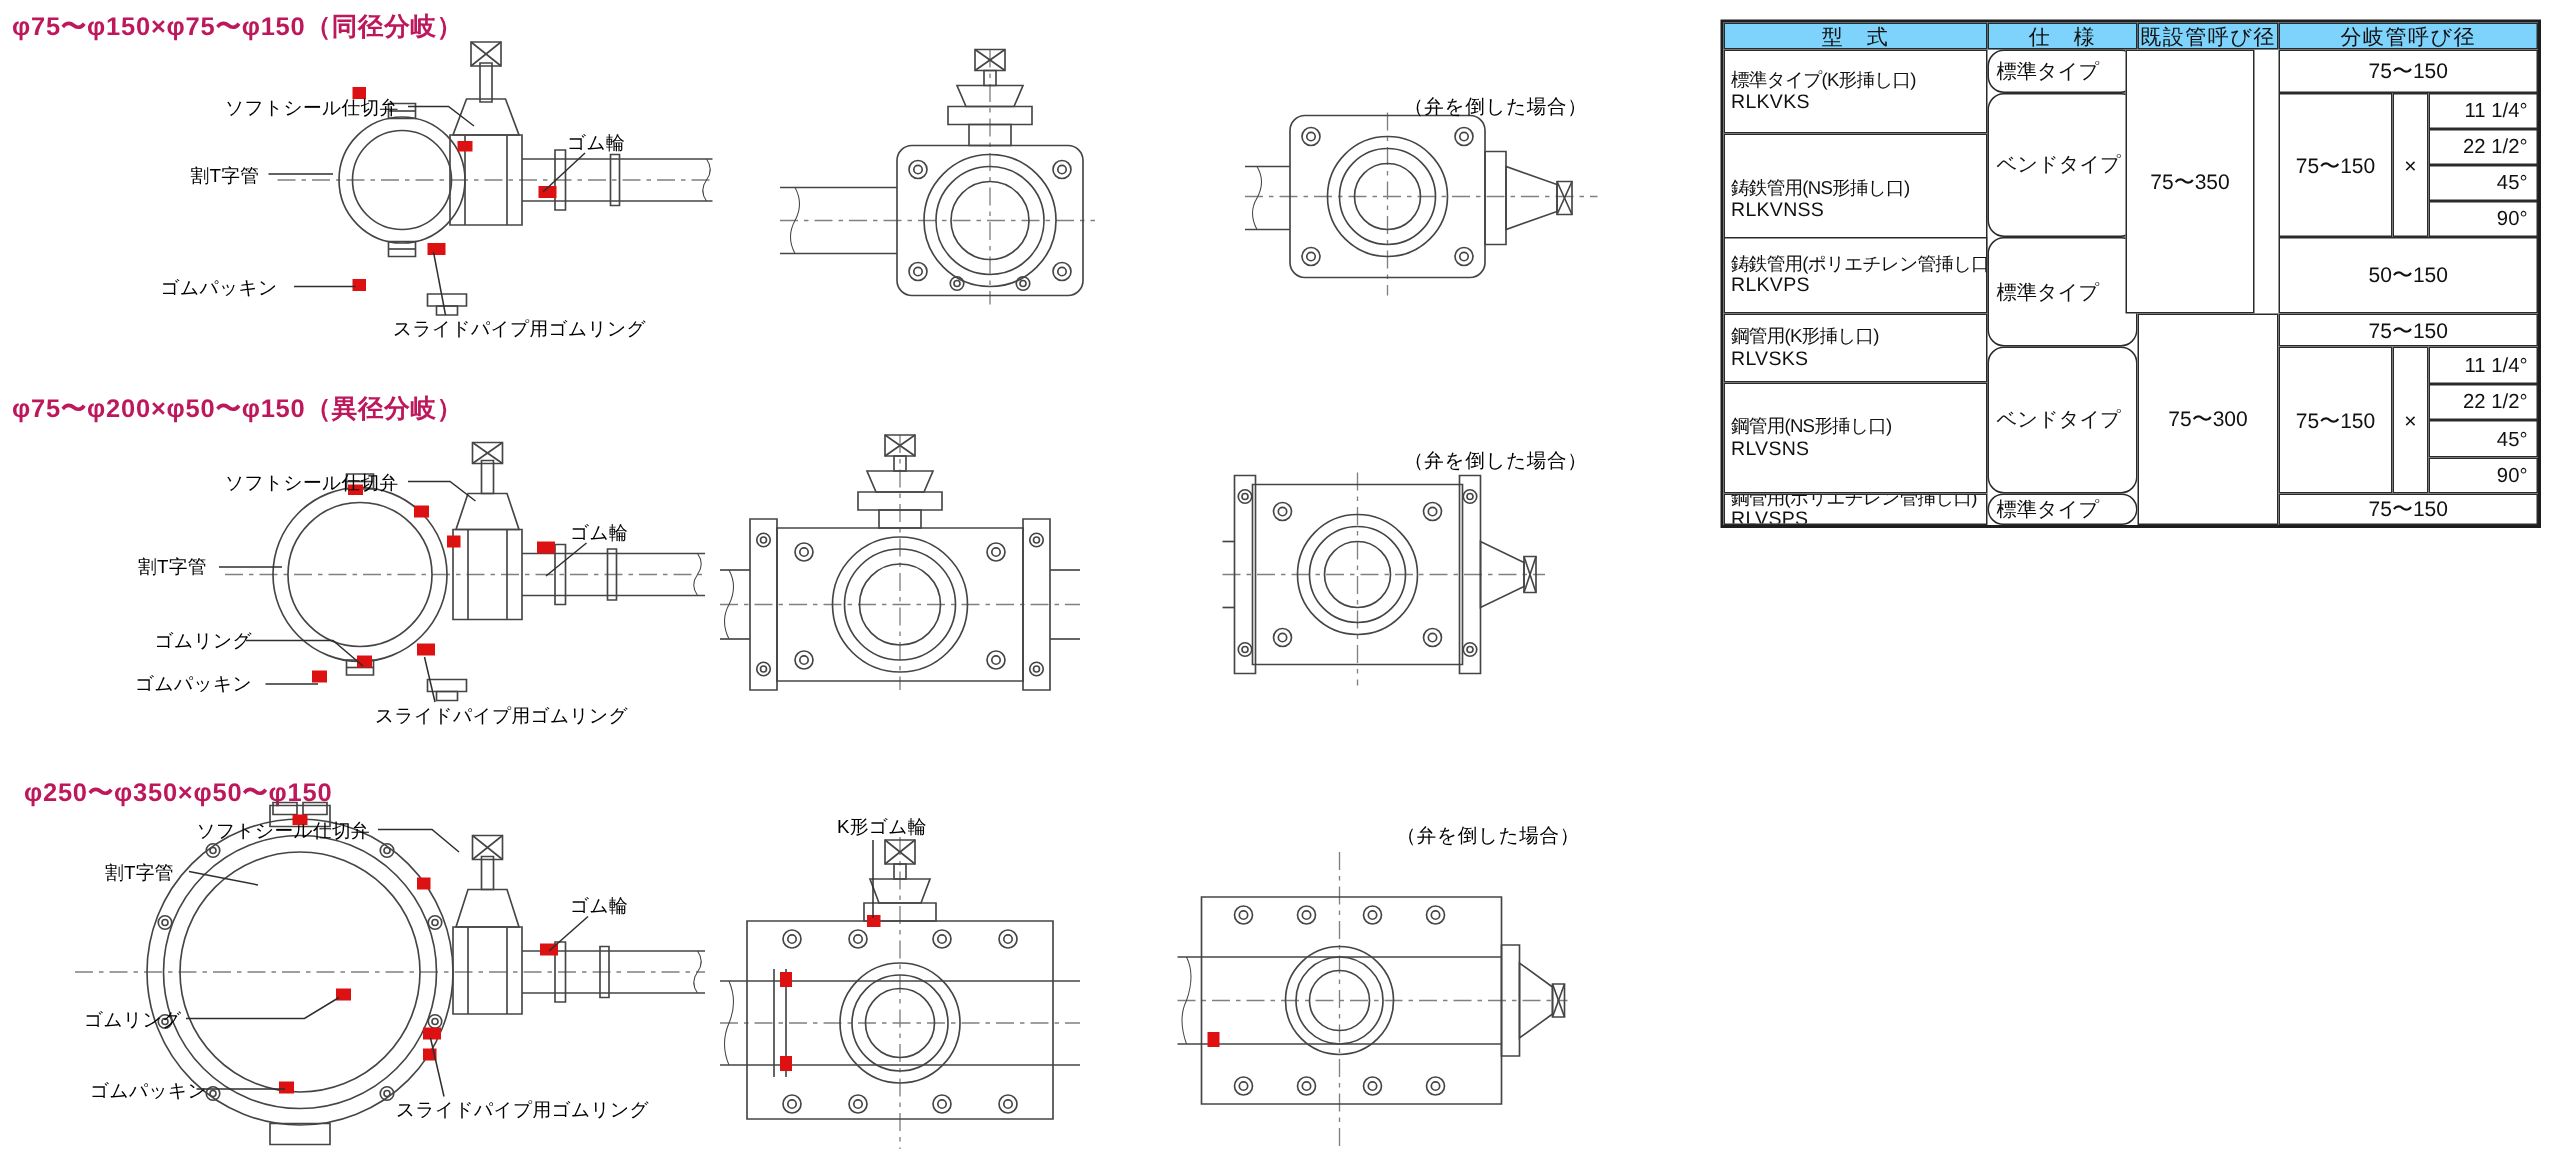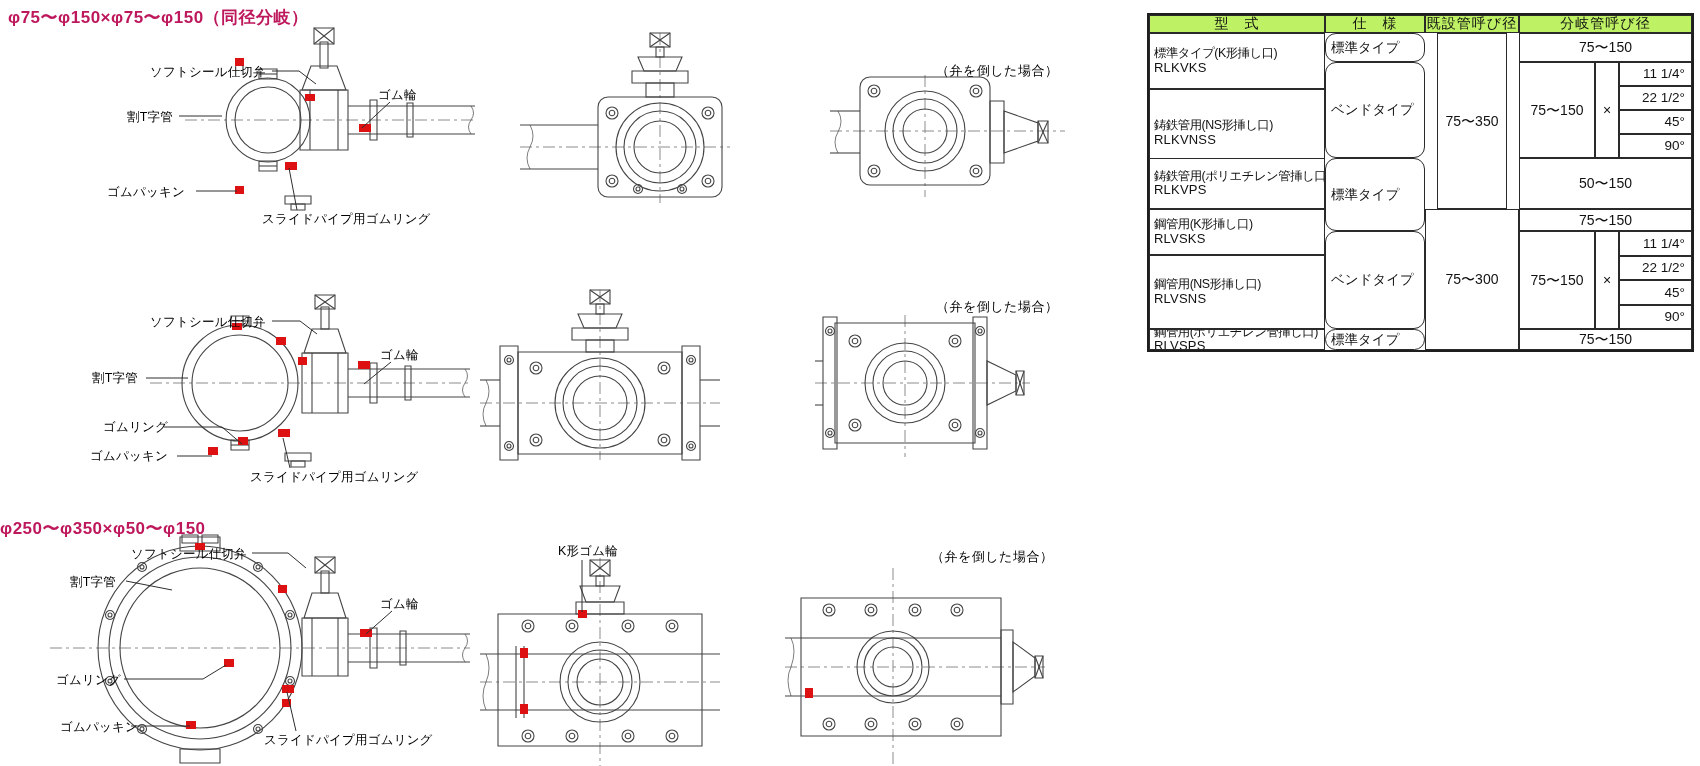--- a/index.html
+++ b/index.html
@@ -36,7 +36,7 @@
     display:flex;align-items:center;justify-content:center;
     font-size:13.5px;line-height:1.15;overflow:hidden;
   }
-  #spec-table .hdr{background:#bef264;font-size:14px;letter-spacing:1px;font-family:Liberation Serif, serif;}
+  #spec-table .hdr{background:#7dd3fc;font-size:14px;letter-spacing:1px;}
   #spec-table .model{flex-direction:column;align-items:flex-start;justify-content:center;padding-left:4px;}
   #spec-table .model .nm{font-size:12.4px;letter-spacing:-.5px;white-space:nowrap;}
   #spec-table .model .cd{font-size:13px;letter-spacing:.2px;}

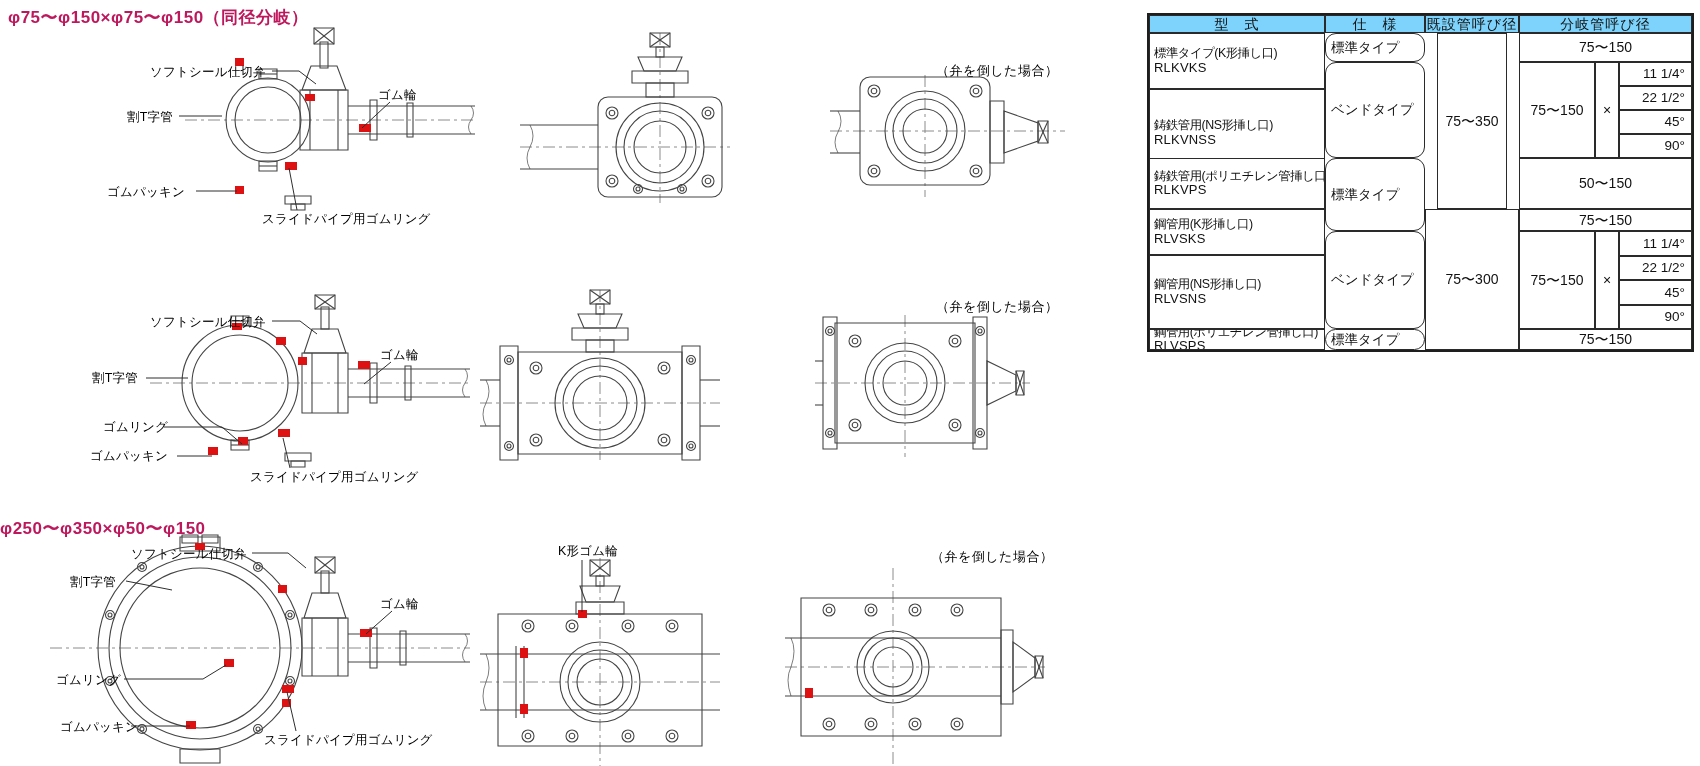--- a/index.html
+++ b/index.html
@@ -426,7 +426,7 @@
     <div class="cell spec" style="left:176px;top:216px;width:100px;height:98px">ベンドタイプ</div>
     <div class="cell spec" style="left:176px;top:314px;width:100px;height:21px">標準タイプ</div>
 
-    <div class="cell num" style="left:288px;top:18px;width:70px;height:176px">75〜350</div>
+    <div class="cell num" style="left:268px;top:18px;width:86px;height:176px">75〜350</div>
     <div class="cell num" style="left:276px;top:194px;width:94px;height:141px">75〜300</div>
 
     <div class="cell num" style="left:370px;top:18px;width:173px;height:29px">75〜150</div>

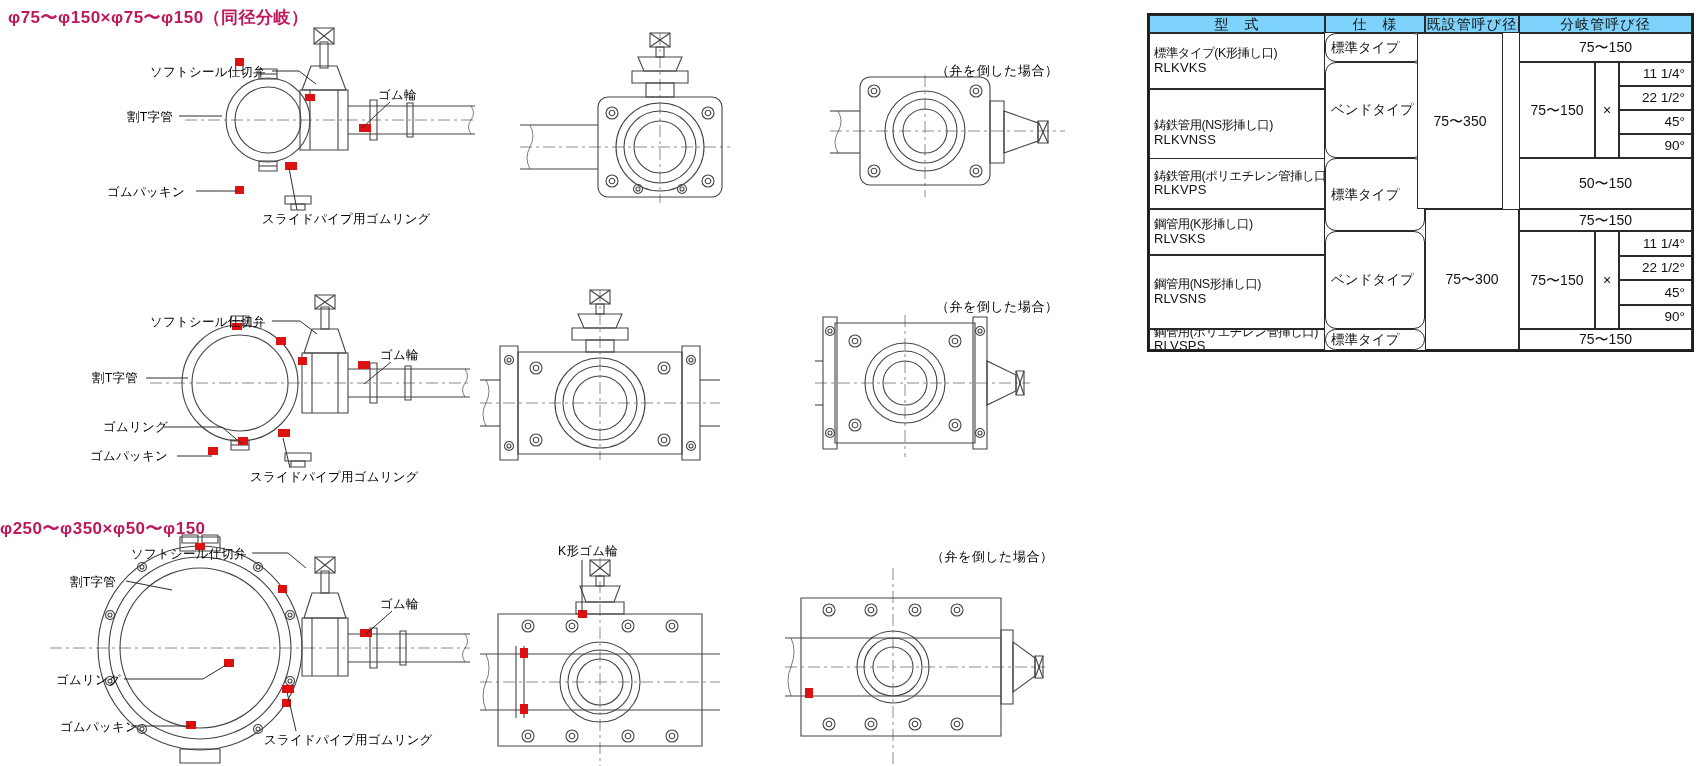--- a/index.html
+++ b/index.html
@@ -154,6 +154,7 @@
   </div>
 
   <div class="sec">
+    <h2 class="title" style="left:8px;top:261px">φ75〜φ200×φ50〜φ150（異径分岐）</h2>
 
     <svg class="art" style="left:150px;top:295px" width="320" height="175" viewBox="0 0 320 175">
       <line class="cl" x1="0" y1="88" x2="320" y2="88"></line>

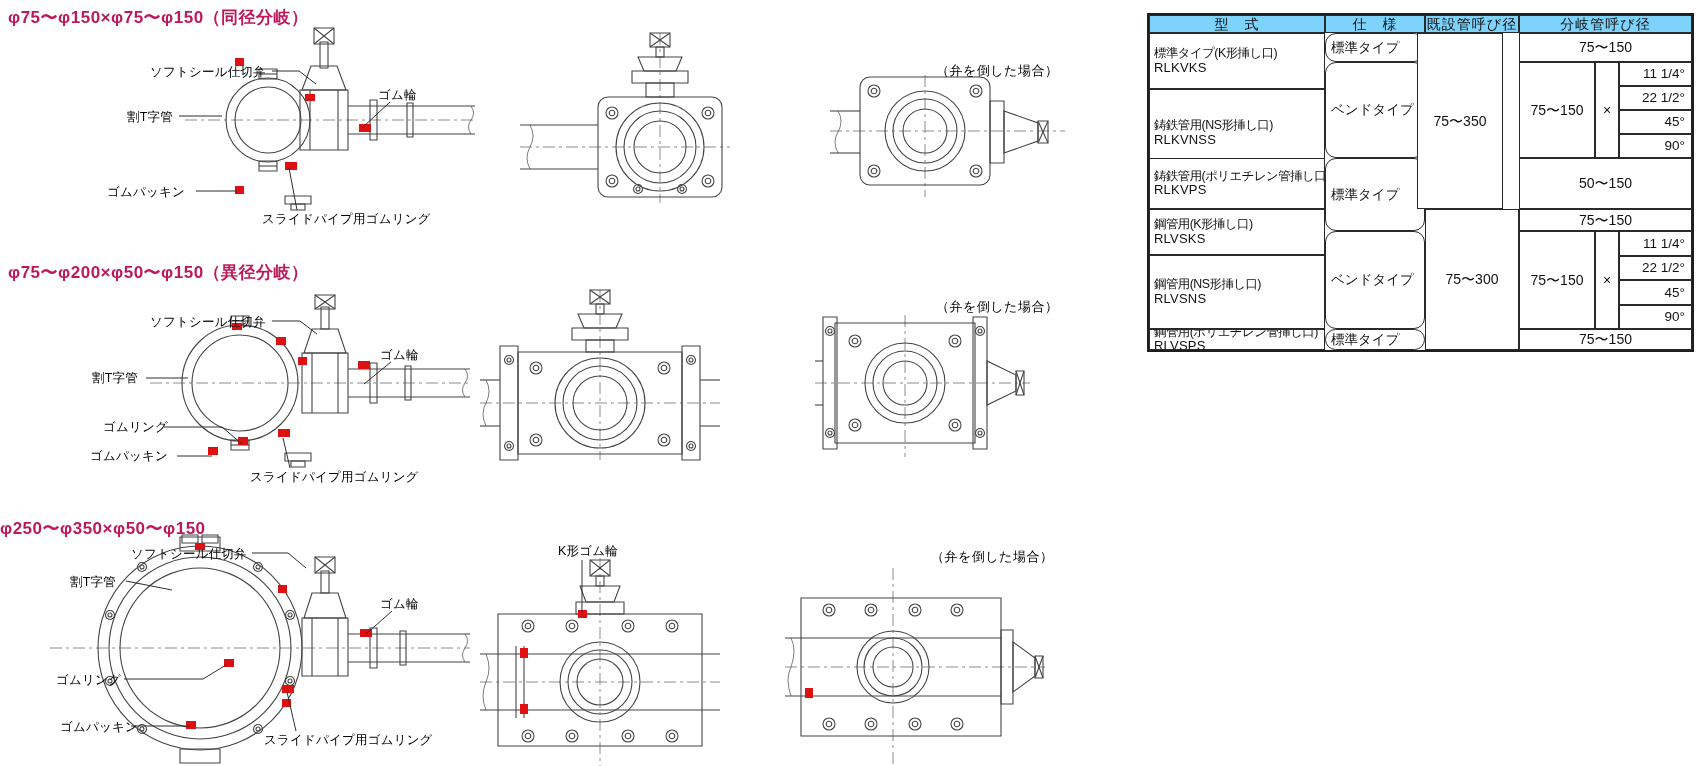--- a/index.html
+++ b/index.html
@@ -253,7 +253,7 @@
   </div>
 
   <div class="sec">
-    <h2 class="title" style="left:0;top:517px">φ250〜φ350×φ50〜φ150</h2>
+    <h2 class="title" style="left:16px;top:517px">φ250〜φ350×φ50〜φ150</h2>
 
     <svg class="art" style="left:50px;top:535px" width="420" height="231" viewBox="0 0 420 231">
       <line class="cl" x1="0" y1="113" x2="420" y2="113"></line>

